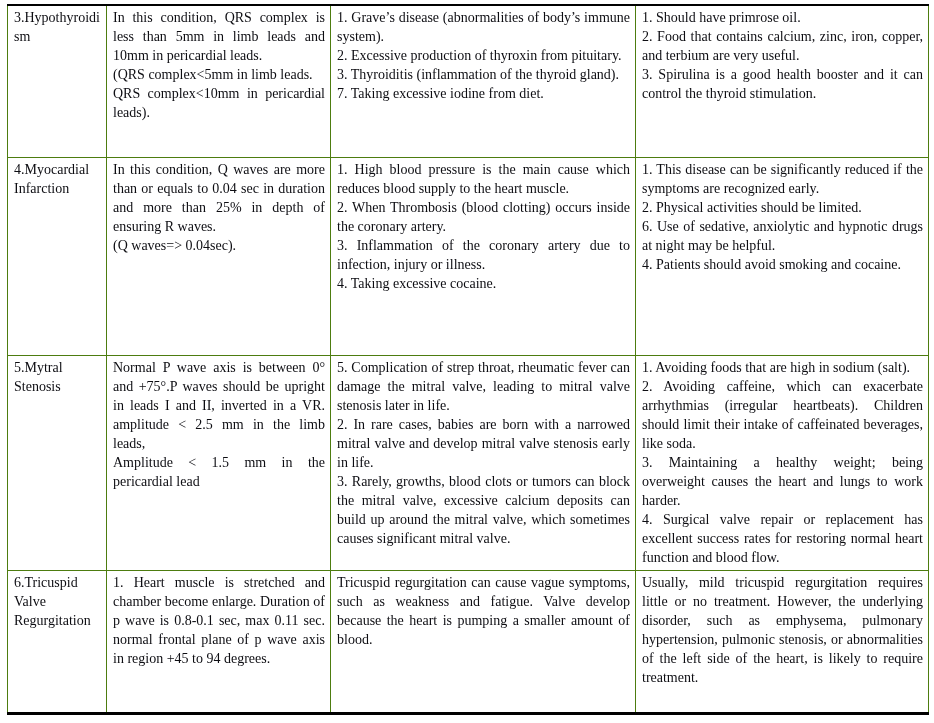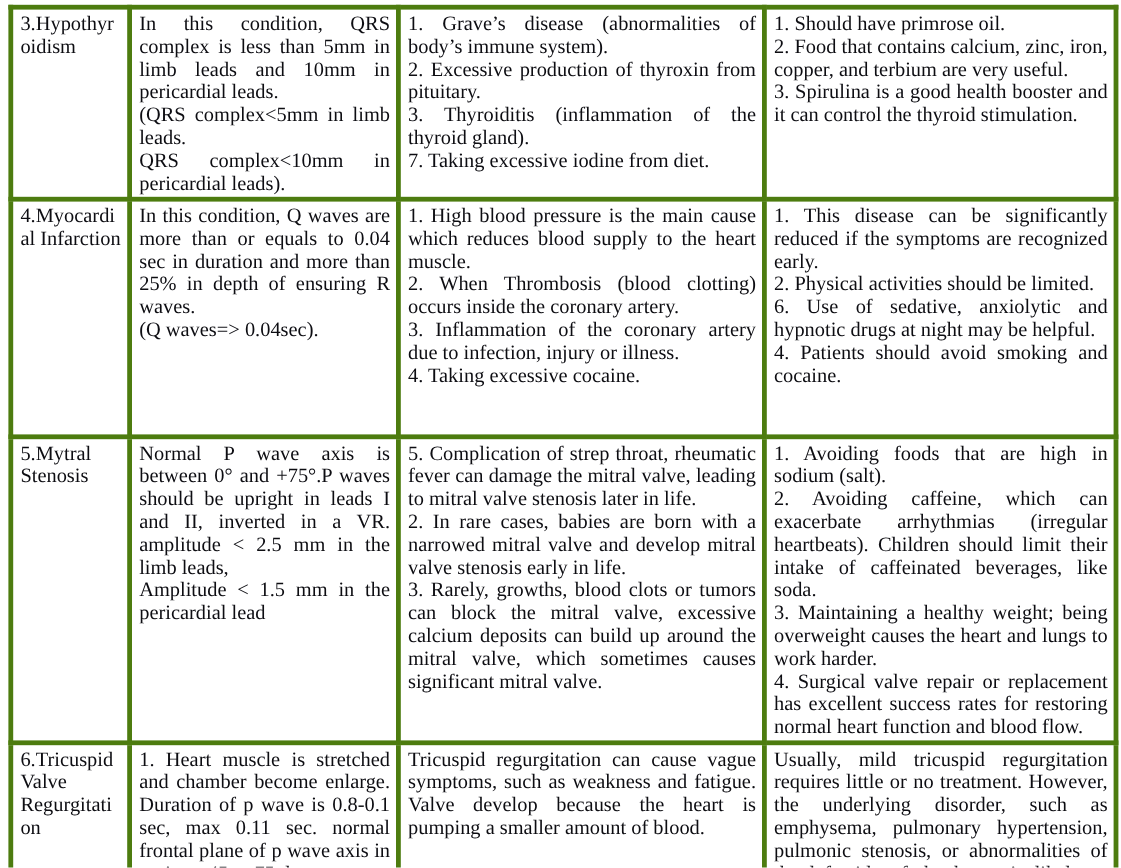--- a/index.html
+++ b/index.html
@@ -27,10 +27,10 @@
     border-bottom-width: 3px;
   }
   table.cond-table td {
-    border: 4px solid #4d7c0f;
+    border: 1px solid #4d7c0f;
     vertical-align: top;
     padding: 2px 5px 2px 6px;
-    font-size: 17px;
+    font-size: 14px;
     line-height: 19px;
     overflow: hidden;
   }

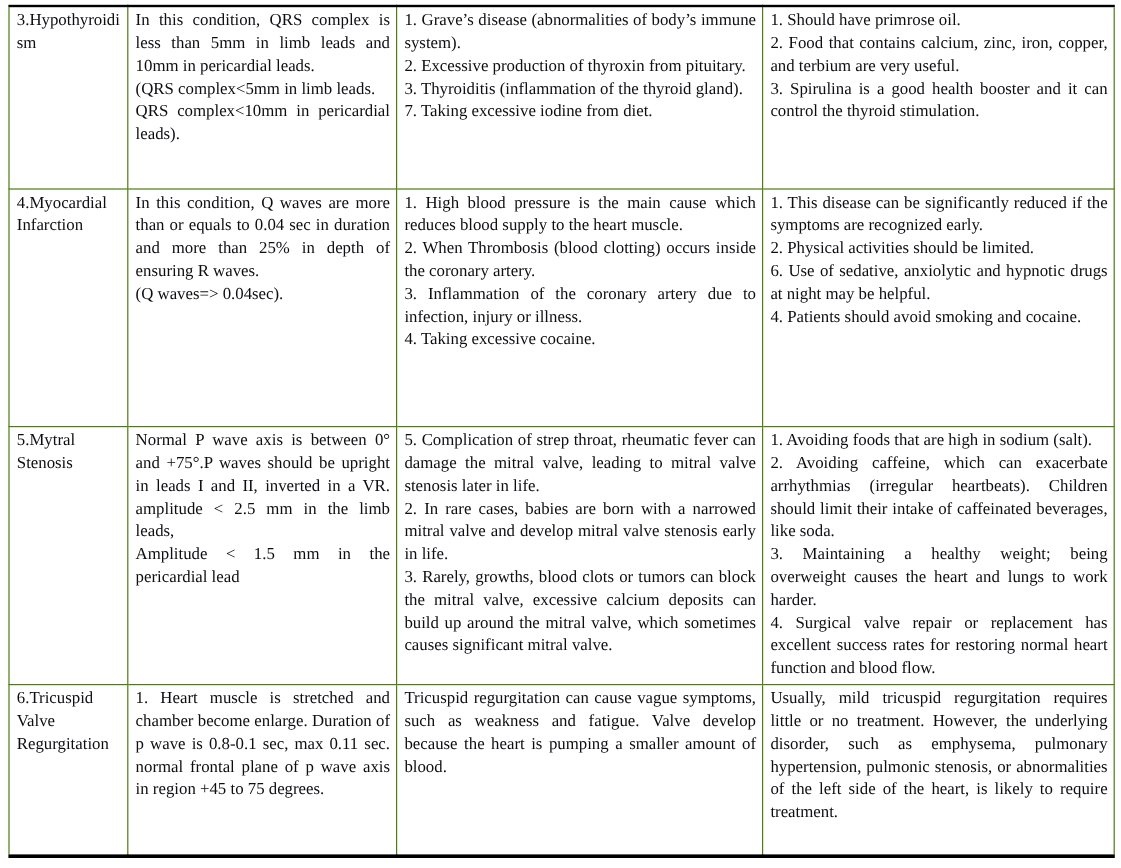--- a/index.html
+++ b/index.html
@@ -139,7 +139,7 @@
             <div class="condition-label">6.Tricuspid Valve Regurgitation</div>
           </td>
           <td class="col-description">
-            <div class="para">1. Heart muscle is stretched and chamber become enlarge. Duration of p wave is 0.8-0.1 sec, max 0.11 sec. normal frontal plane of p wave axis in region +45 to 75 degrees.</div>
+            <div class="para">1. Heart muscle is stretched and chamber become enlarge. Duration of p wave is 0.8-0.1 sec, max 0.11 sec. normal frontal plane of p wave axis in region +45 to 94 degrees.</div>
           </td>
           <td class="col-causes">
             <div class="para">Tricuspid regurgitation can cause vague symptoms, such as weakness and fatigue. Valve develop because the heart is pumping a smaller amount of blood.</div>

